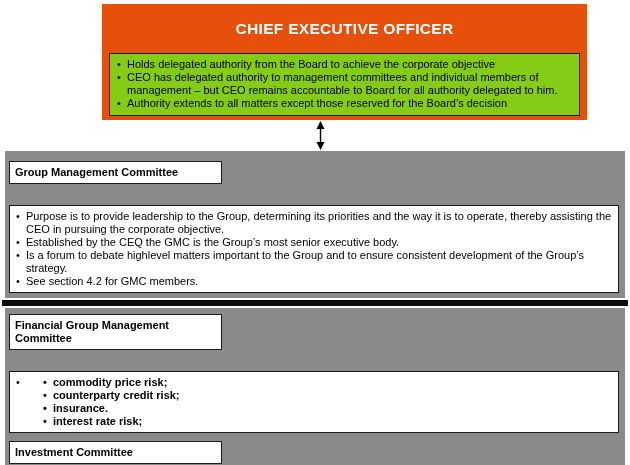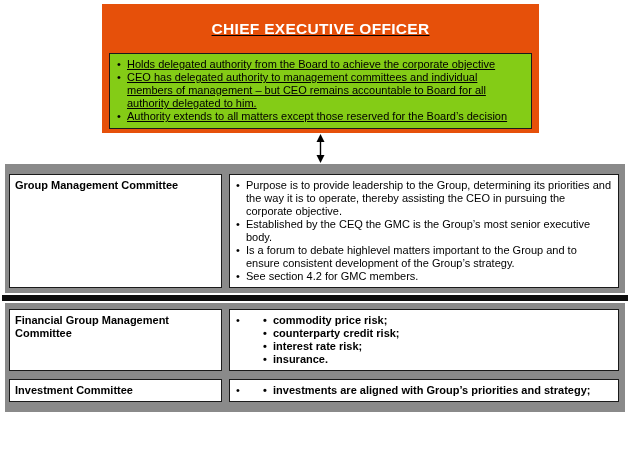--- a/index.html
+++ b/index.html
@@ -13,11 +13,10 @@
   
   .ceo-block{
     margin:4px 0 0 102px;
-    width:437px;
+    width:485px;
     background:#E6500A;
     box-sizing:border-box;
     padding:0 7px 4px 7px;
-    text-decoration:underline;
   }
   .ceo-title{
     height:49px;

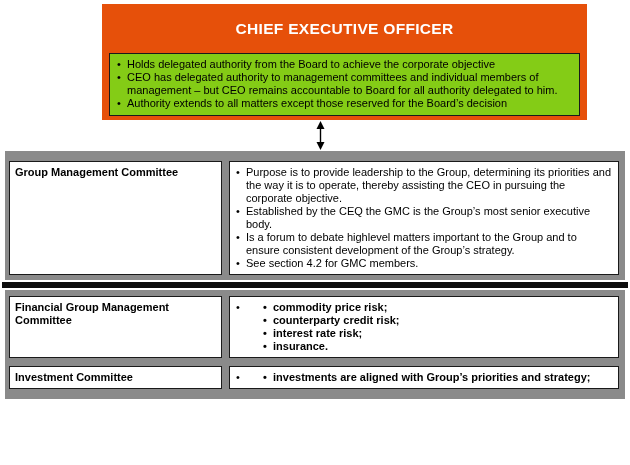--- a/index.html
+++ b/index.html
@@ -43,7 +43,7 @@
   }
   .panel.top{padding:10px 6px 5px 4px;}
   .panel.bottom{padding:6px 6px 10px 4px;}
-  .row{display:flex;gap:7px;}
+  .row{display:flex;gap:21px;flex-direction:column;}
   .row + .row{margin-top:8px;}
   .cell{background:#ffffff;border:1px solid #1a1a1a;box-sizing:border-box;}
   .cell.left{flex:none;width:213px;padding:4px 5px;font-weight:bold;font-size:11px;line-height:13px;}

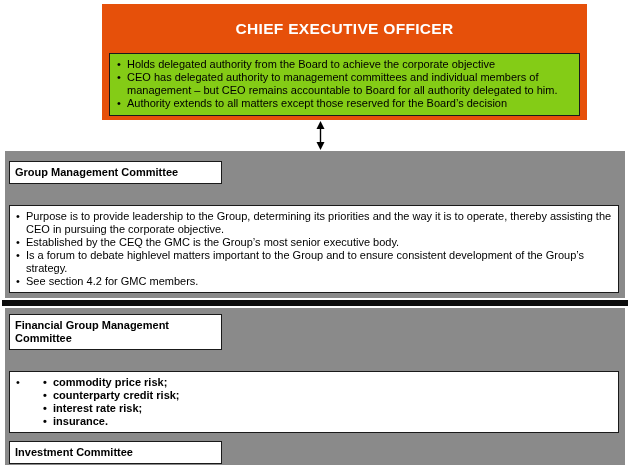--- a/index.html
+++ b/index.html
@@ -105,8 +105,8 @@
           <ul class="sub">
             <li>commodity price risk;</li>
             <li>counterparty credit risk;</li>
+            <li>insurance.</li>
             <li>interest rate risk;</li>
-            <li>insurance.</li>
           </ul>
         </li>
       </ul>

